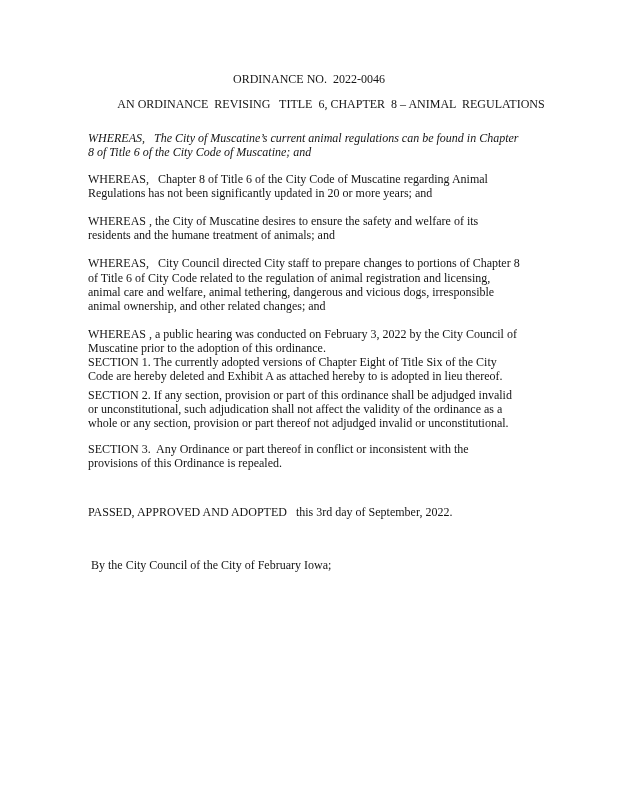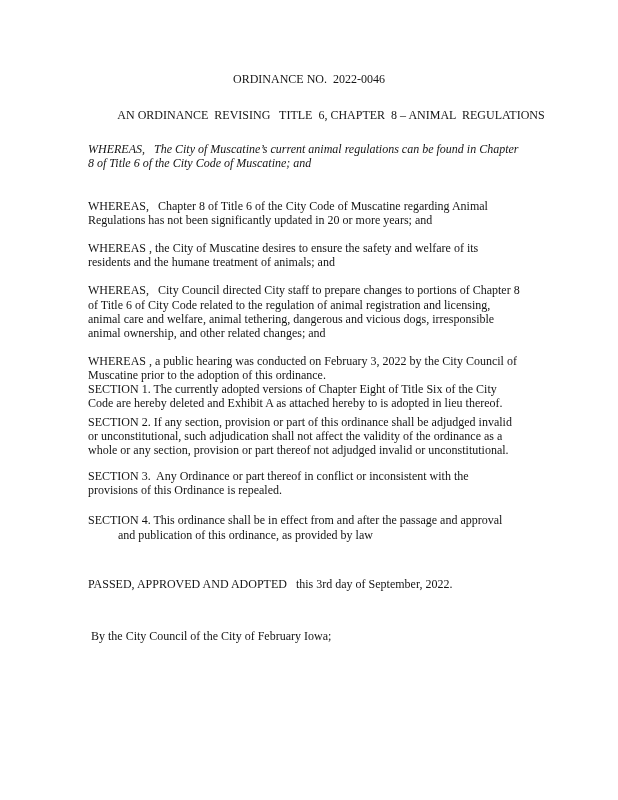--- a/index.html
+++ b/index.html
@@ -25,7 +25,7 @@
     white-space: pre;
   }
   .doc-heading {
-    margin: 22px 0 0 0;
+    margin: 11px 0 0 0;
     text-align: center;
     white-space: pre;
     padding-left: 44px;

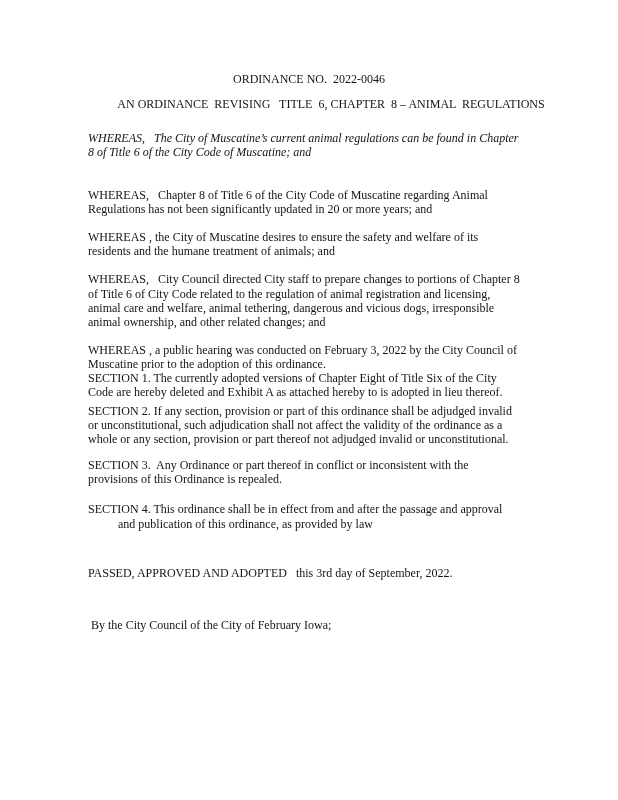--- a/index.html
+++ b/index.html
@@ -38,7 +38,7 @@
   }
   
   .para-0  { margin-top: 19px; font-style: italic; }
-  .para-1  { margin-top: 29px; }
+  .para-1  { margin-top: 13px; }
   .para-2  { margin-top: 13px; }
   .para-3  { margin-top: 14px; }
   .para-4  { margin-top: 14px; }

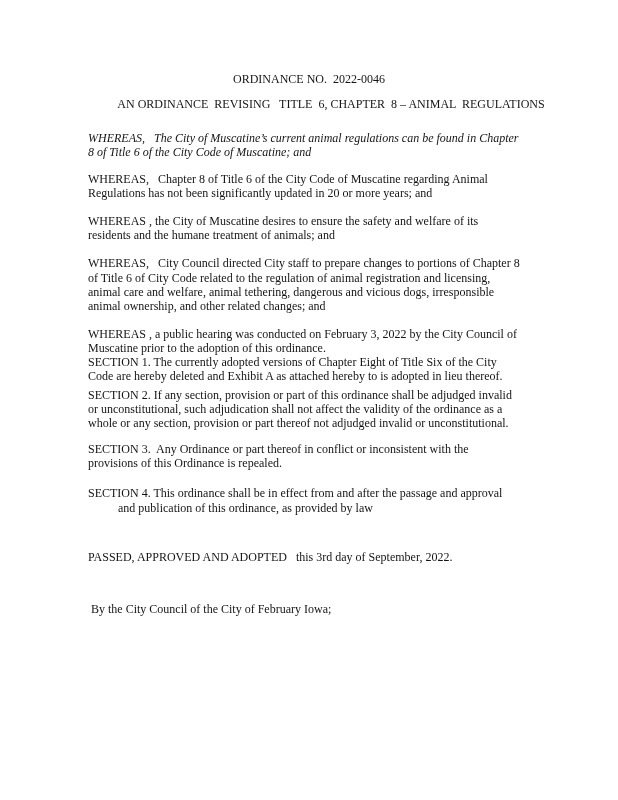--- a/index.html
+++ b/index.html
@@ -89,8 +89,6 @@
   <p class="para para-9">SECTION 3.  Any Ordinance or part thereof in conflict or inconsistent with the
 provisions of this Ordinance is repealed.</p>
 
-  <p class="para para-10">SECTION 4. This ordinance shall be in effect from and after the passage and approval
-          and publication of this ordinance, as provided by law</p>
 
   <p class="para para-11">PASSED, APPROVED AND ADOPTED   this 3rd day of September, 2022.</p>
 

